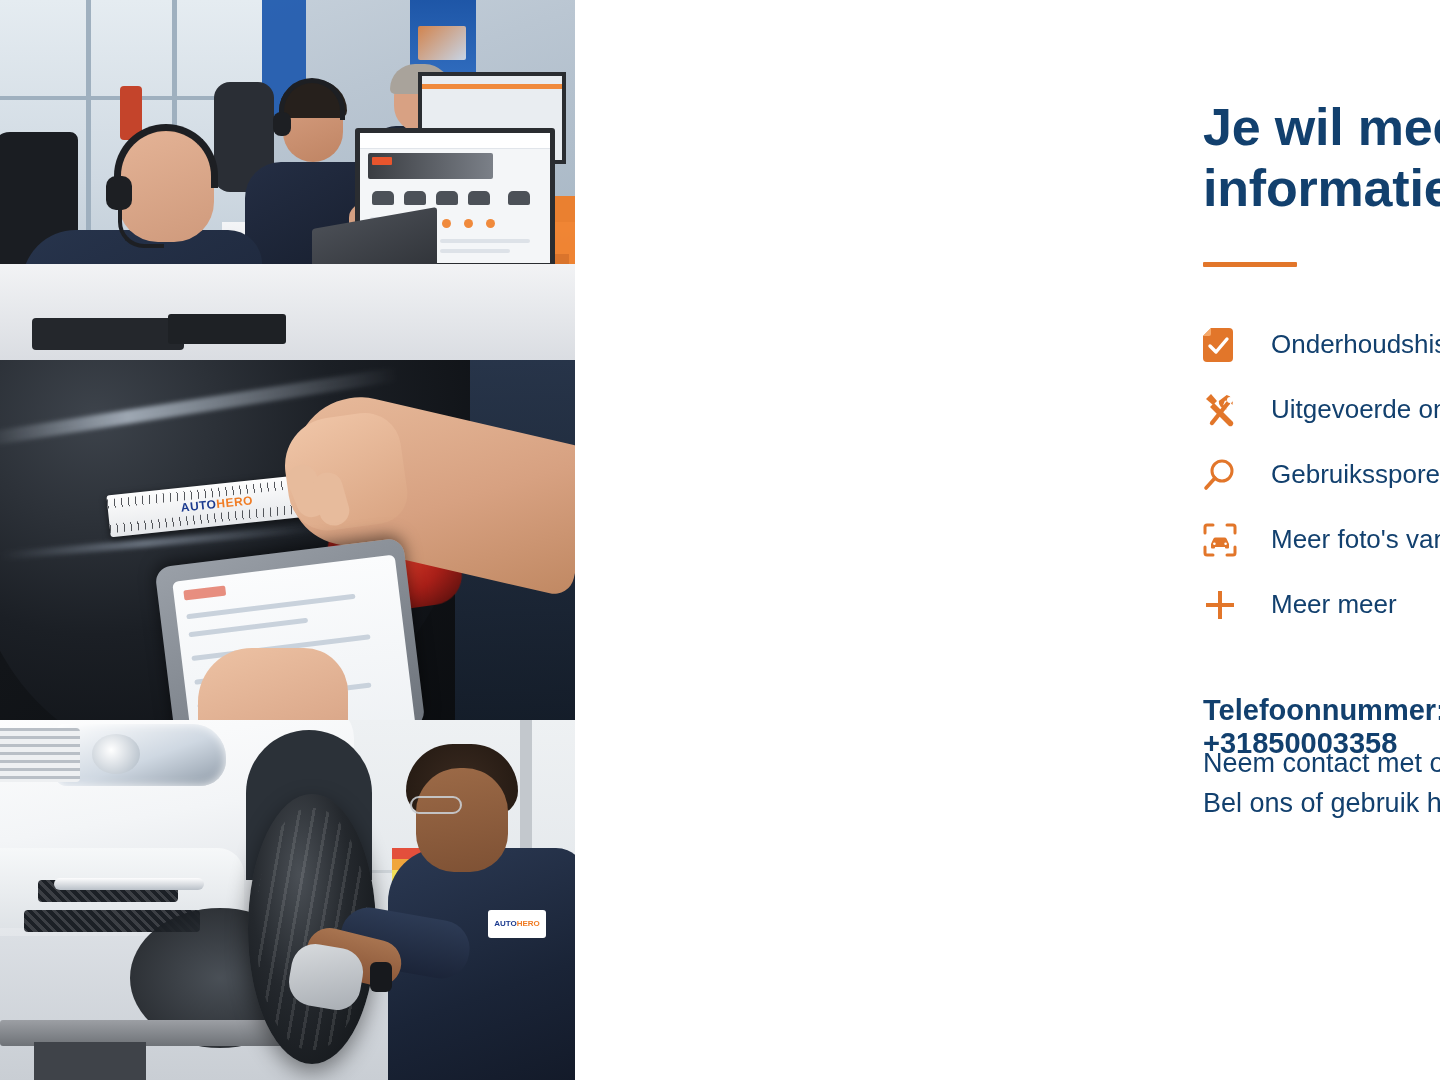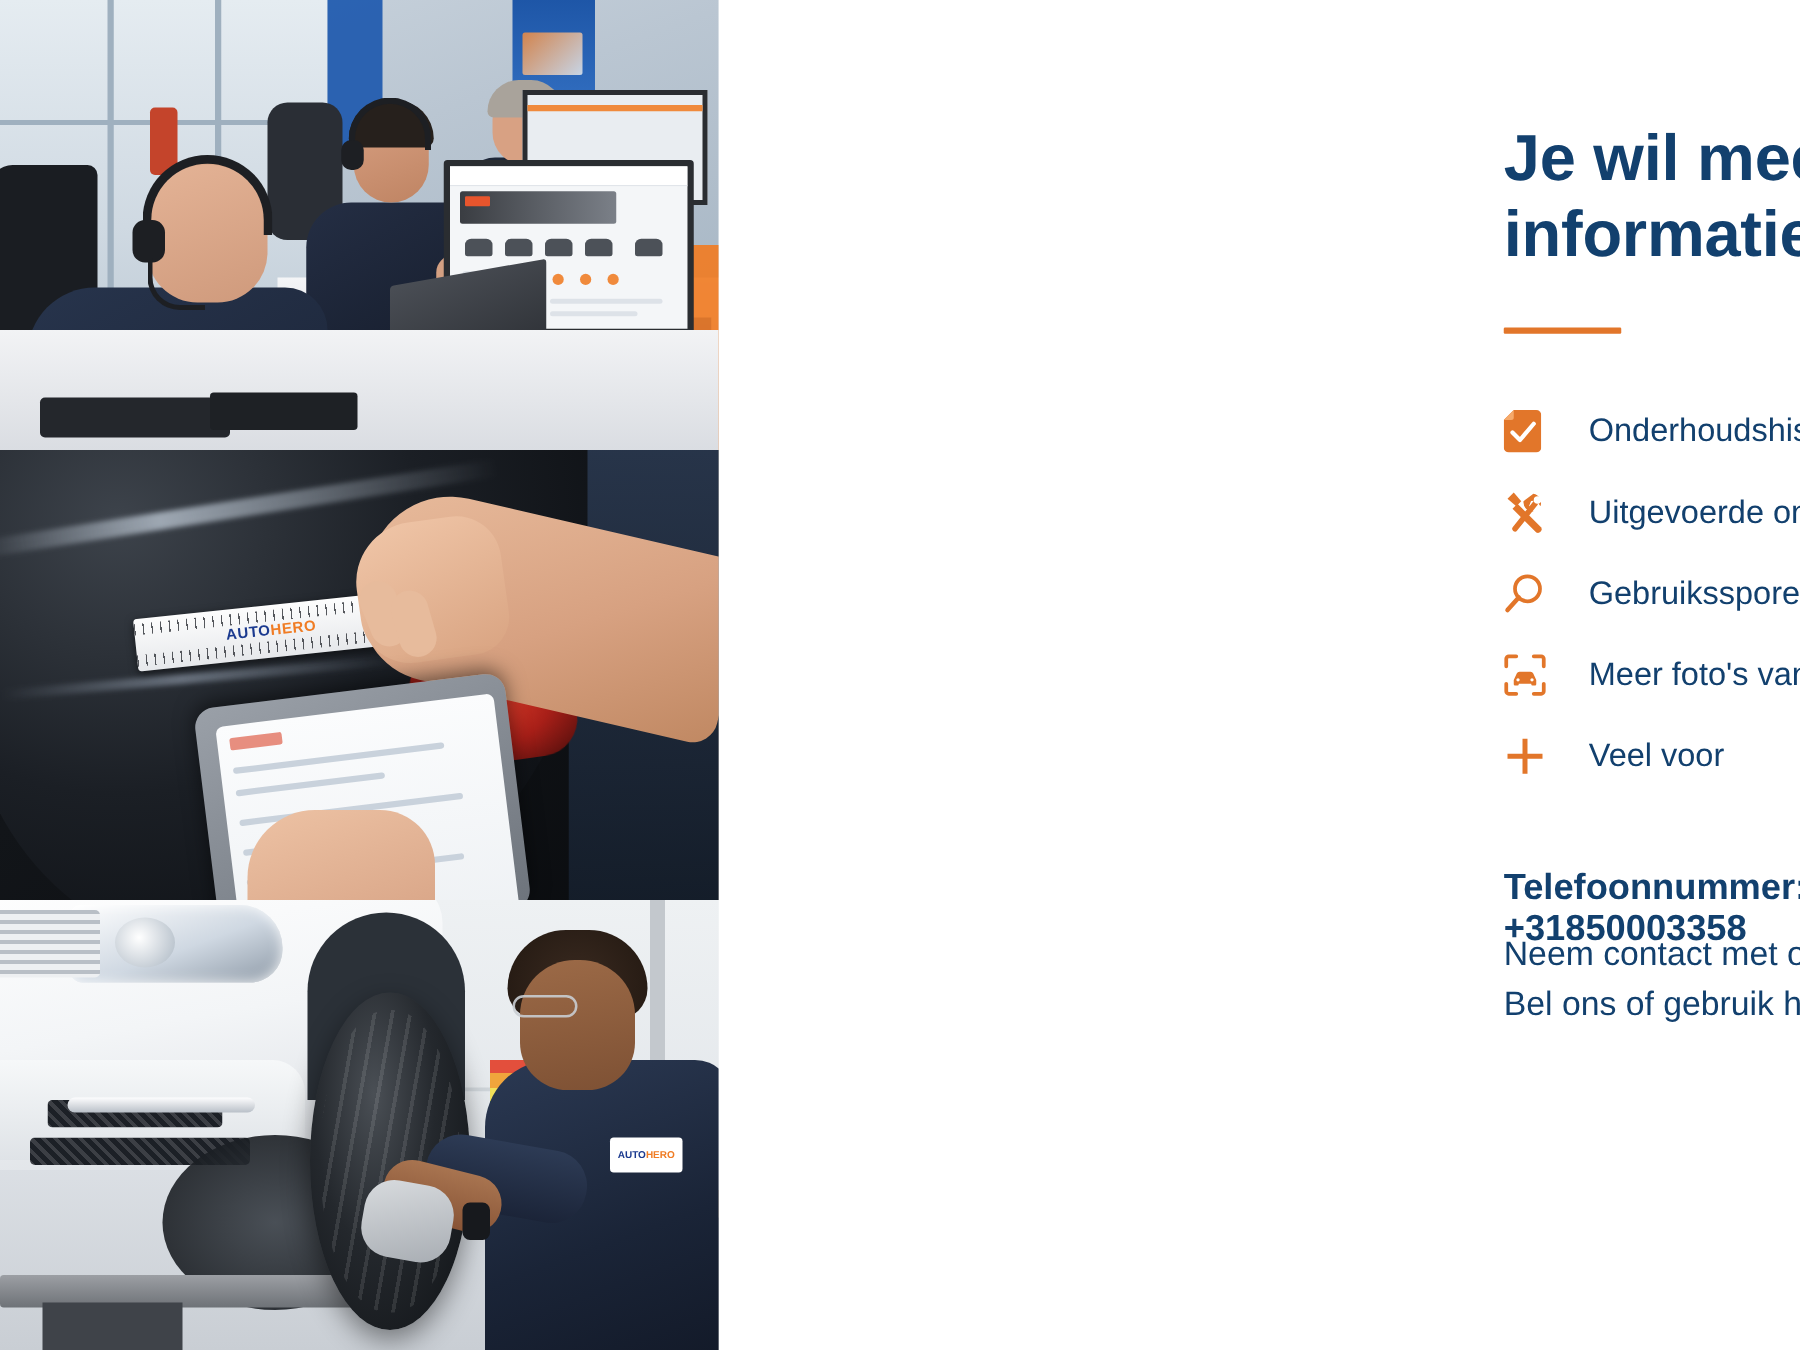--- a/index.html
+++ b/index.html
@@ -433,7 +433,7 @@
             <path d="M17 3 V31 M3 17 H31" stroke="#e2762a" stroke-width="4" stroke-linecap="butt"></path>
           </svg>
         </span>
-        <span class="txt">Veel voor</span>
+        <span class="txt">Meer meer</span>
       </div>
     </div>
 

